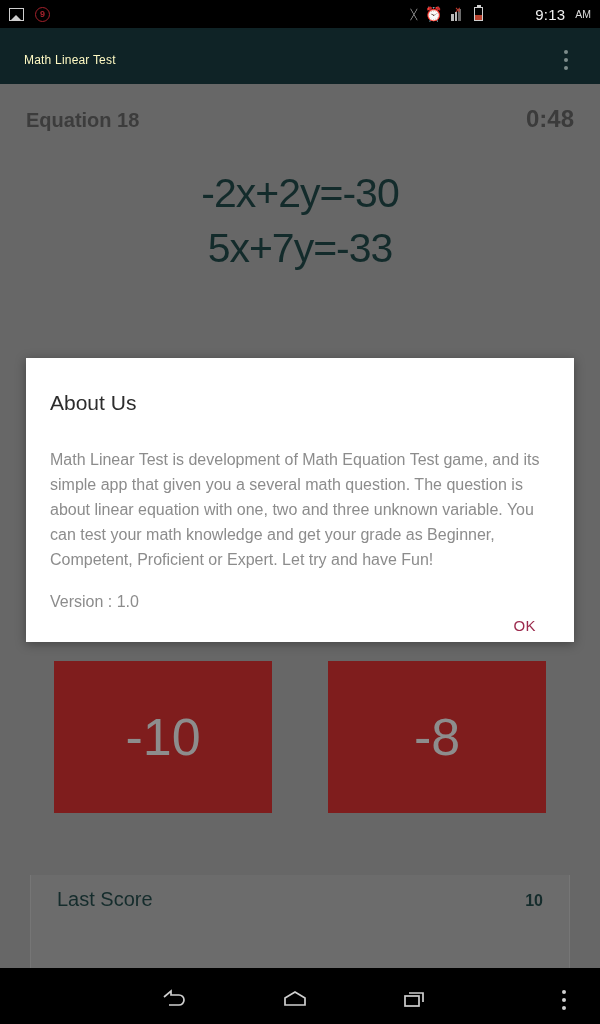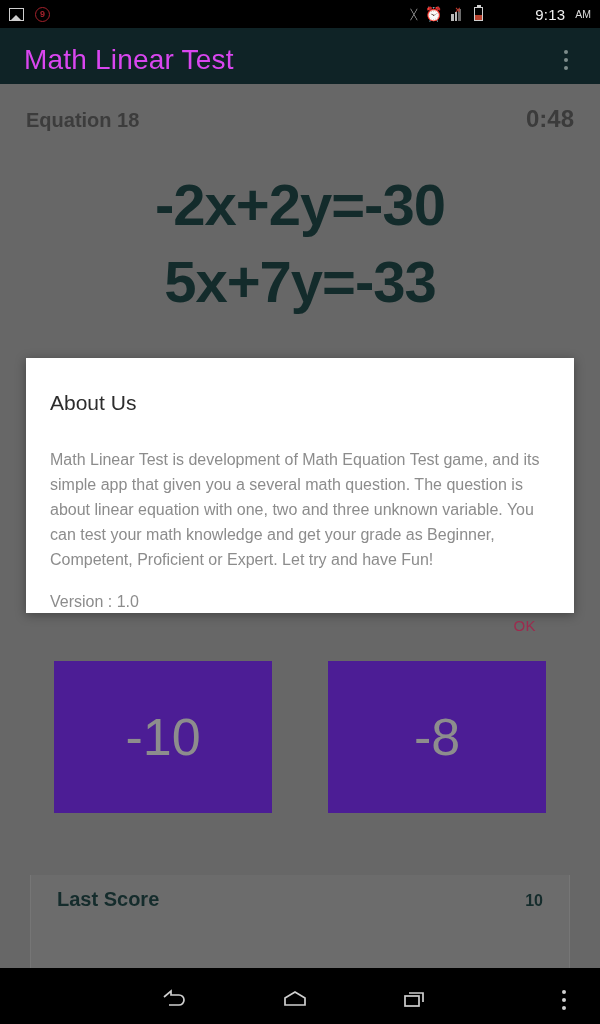--- a/index.html
+++ b/index.html
@@ -48,7 +48,7 @@
     position:absolute; top:28px; left:0; width:600px; height:63px;
     background:#0f2326; display:flex; align-items:center; padding:0 24px;
   }
-  .appbar-title { color:#d946ef; font-size:28px; letter-spacing:.2px; }
+  .appbar-title { color:#fef9c3; font-size:12px; letter-spacing:.2px; }
   .overflow { margin-left:auto; display:flex; flex-direction:column; gap:4px; padding:8px; }
   .overflow span { width:4px; height:4px; border-radius:50%; background:#7e8c8b; display:block; }
 

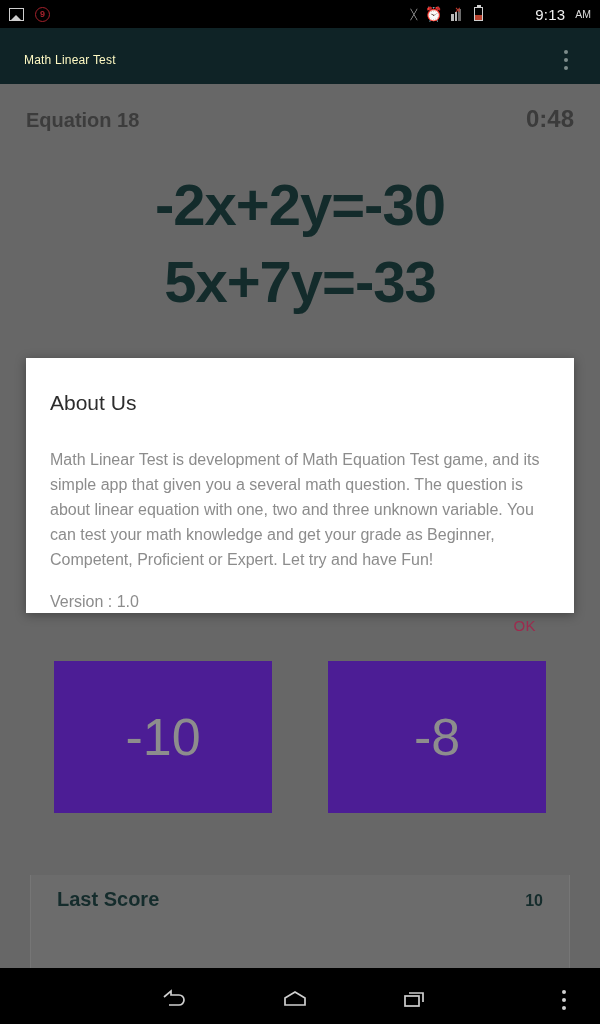--- a/index.html
+++ b/index.html
@@ -63,7 +63,7 @@
   .eq-timer { font-size:24px; font-weight:bold; color:#3b3b3b; }
 
   .equations { position:absolute; top:82px; left:0; width:600px; text-align:center; }
-  .eq-line { font-size:58px; font-weight:bold; color:#132b2b; line-height:1.33; letter-spacing:-1px; }
+  .eq-line { font-size:41px; font-weight:normal; color:#132b2b; line-height:1.33; letter-spacing:-1px; }
 
   .answers { position:absolute; top:577px; left:0; width:600px; display:flex; justify-content:center; gap:56px; }
   .ans-btn {

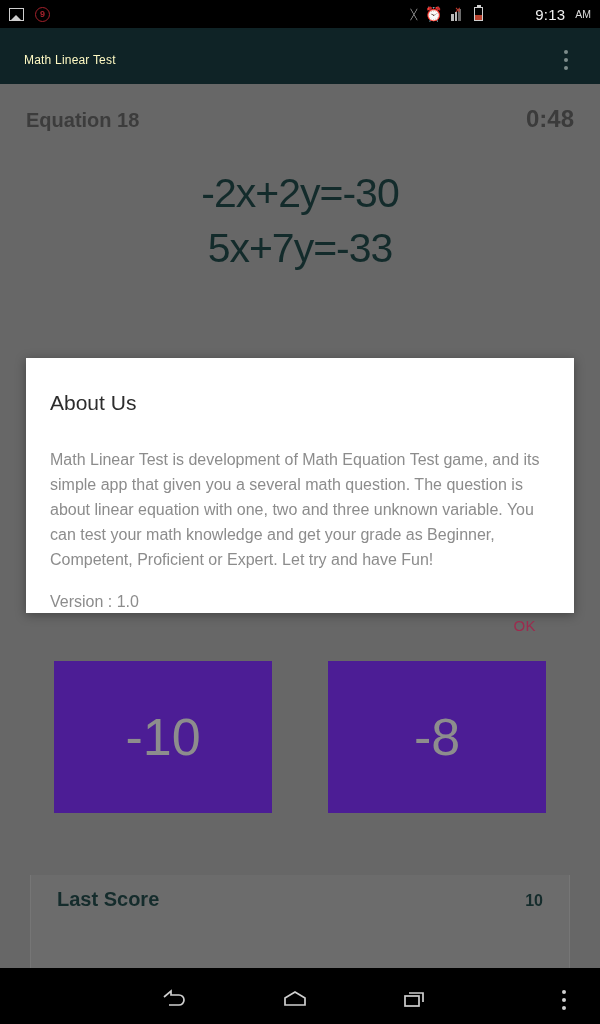--- a/index.html
+++ b/index.html
@@ -85,7 +85,7 @@
 
   
   .dialog {
-    position:absolute; top:358px; left:26px; width:548px; height:255px;
+    position:absolute; top:358px; left:26px; width:548px; height:284px;
     background:#fff; box-shadow:0 2px 10px rgba(0,0,0,0.35);
     padding:24px; display:flex; flex-direction:column;
   }

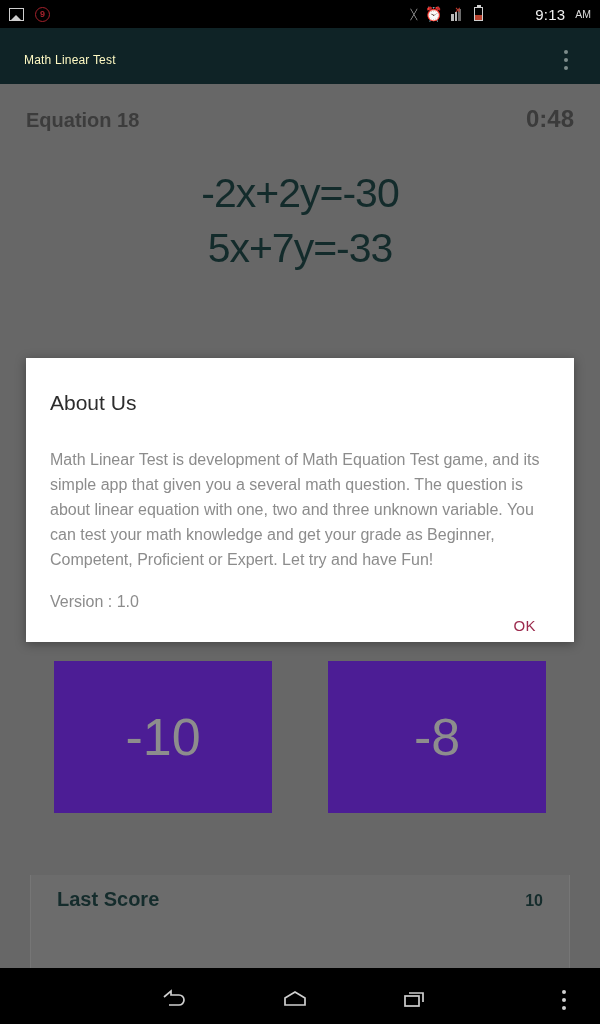--- a/index.html
+++ b/index.html
@@ -67,7 +67,7 @@
 
   .answers { position:absolute; top:577px; left:0; width:600px; display:flex; justify-content:center; gap:56px; }
   .ans-btn {
-    width:218px; height:152px; background:#4c1d95;
+    width:218px; height:152px; background:#7f1d1d;
     display:flex; align-items:center; justify-content:center;
     color:#8d8d8d; font-size:52px; border:none; cursor:pointer;
   }

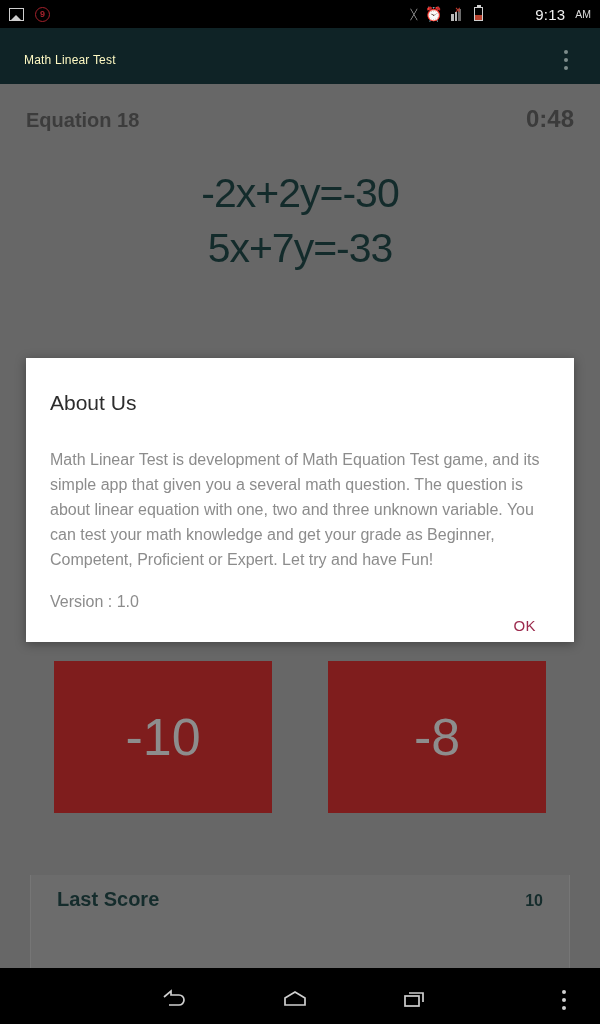--- a/index.html
+++ b/index.html
@@ -80,7 +80,7 @@
     padding:13px 26px 0 26px;
   }
   .score-row { display:flex; justify-content:space-between; align-items:baseline; margin-bottom:14px; }
-  .score-label { font-size:20px; font-weight:bold; color:#152c2c; }
+  .score-label { font-size:20px; font-weight:normal; color:#152c2c; }
   .score-value { font-size:16px; font-weight:bold; color:#152c2c; }
 
   

